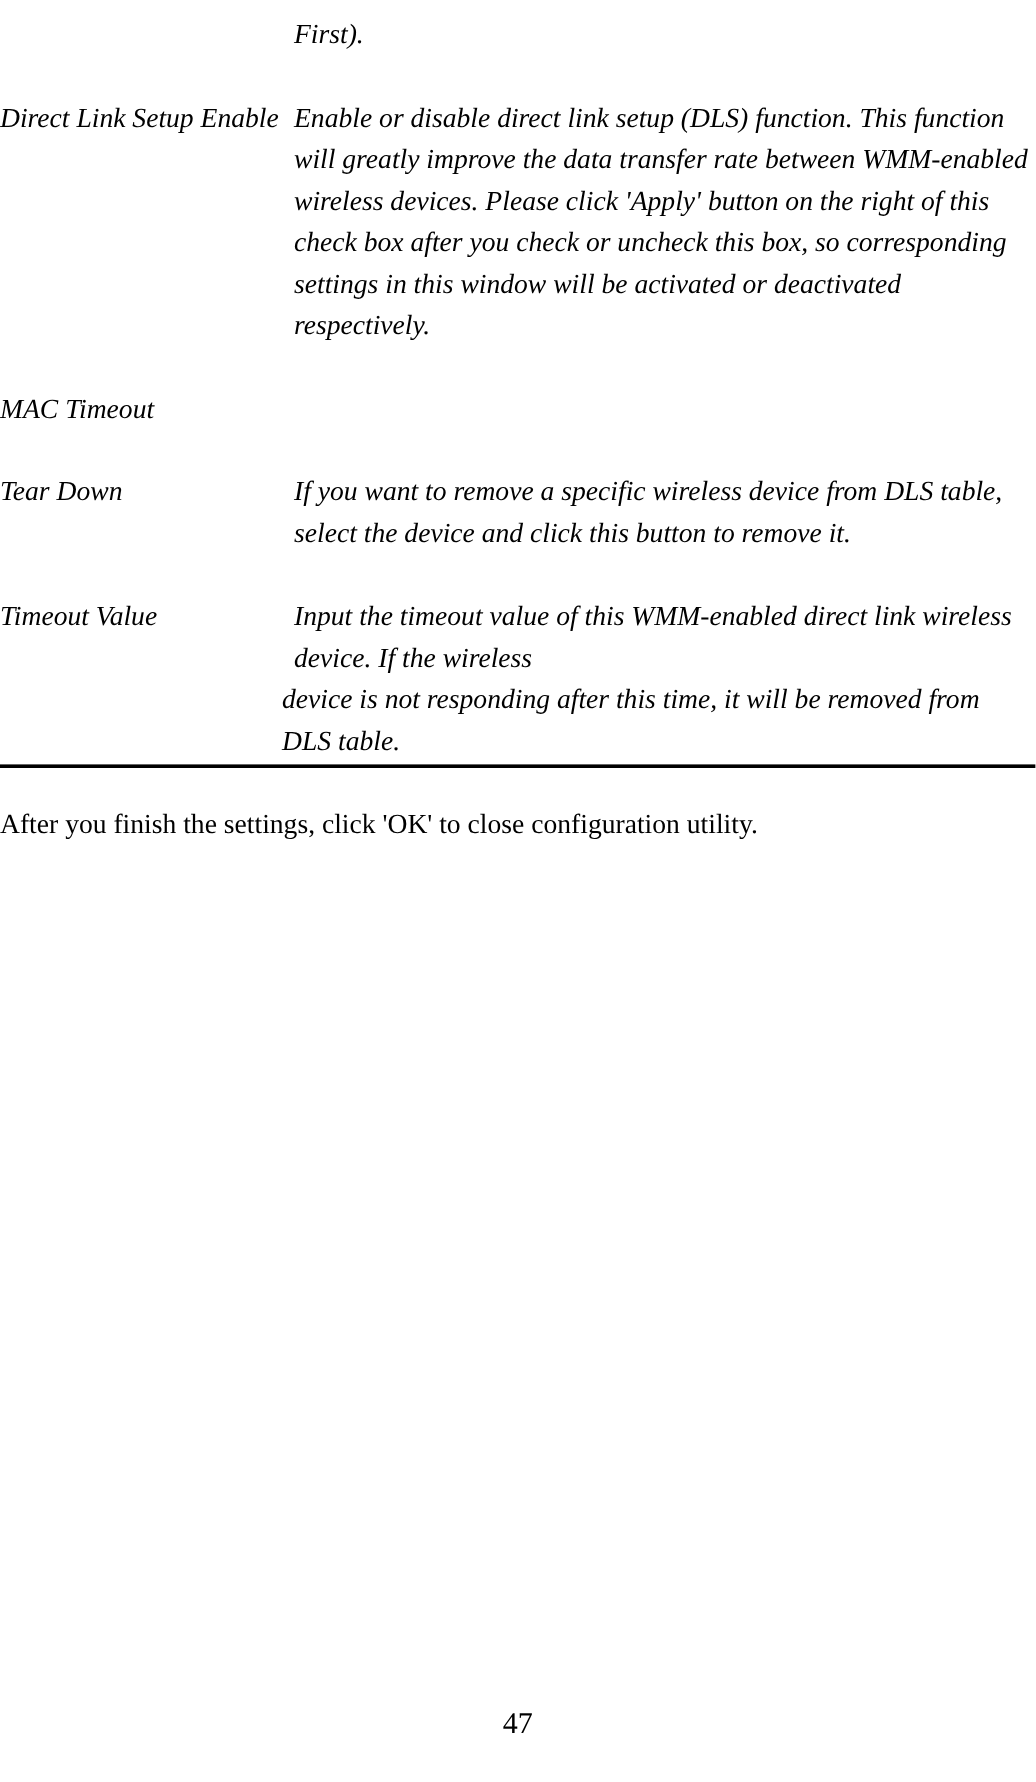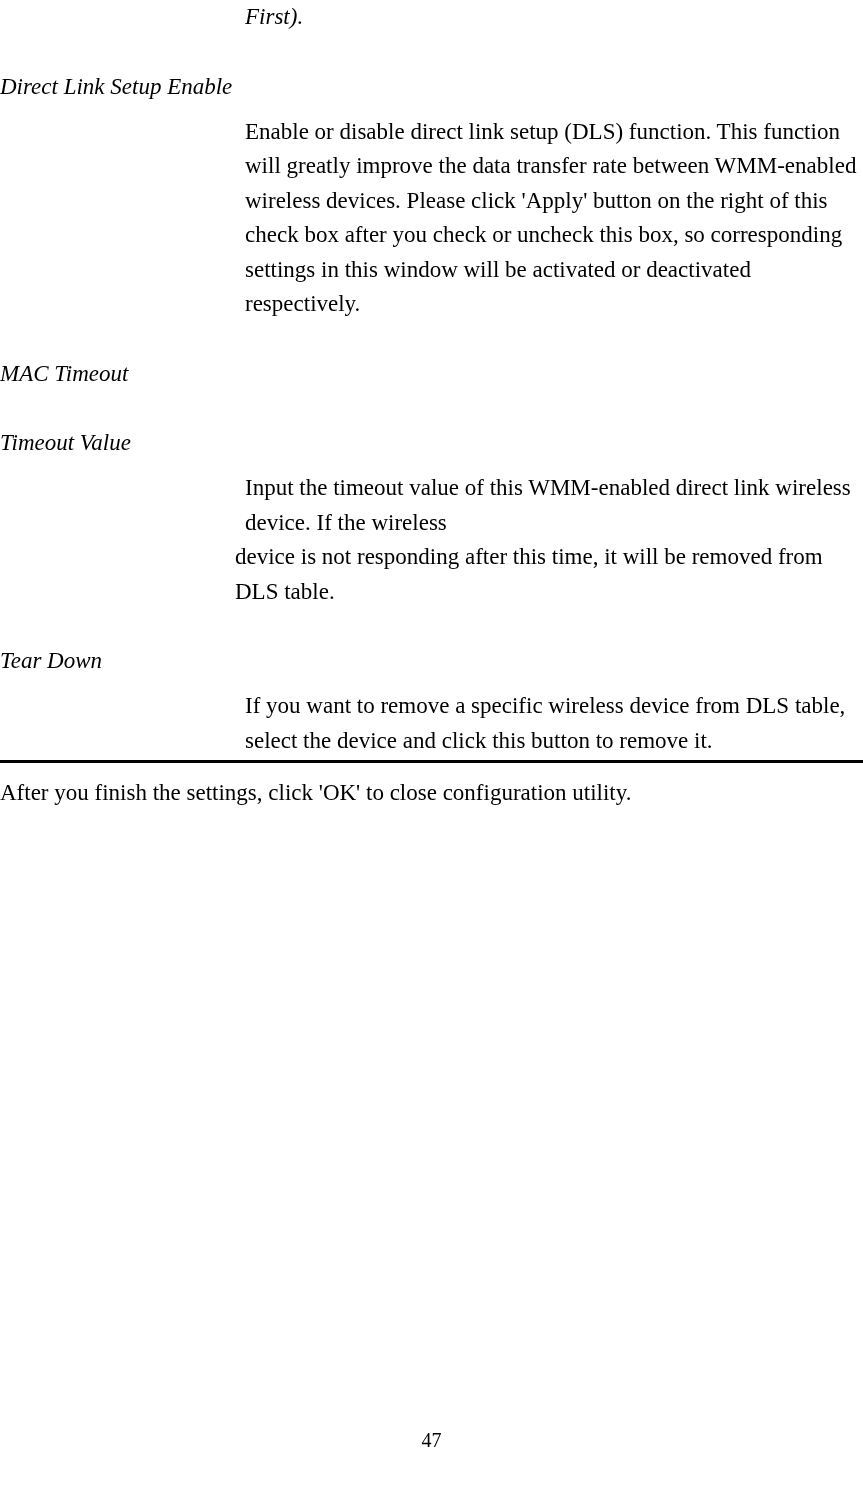--- a/index.html
+++ b/index.html
@@ -24,7 +24,7 @@
     .frag-first {
       font-style: italic;
       margin-left: 245px;
-      margin-top: 0px;
+      margin-top: 12px;
     }
     .entry {
       display: flex;

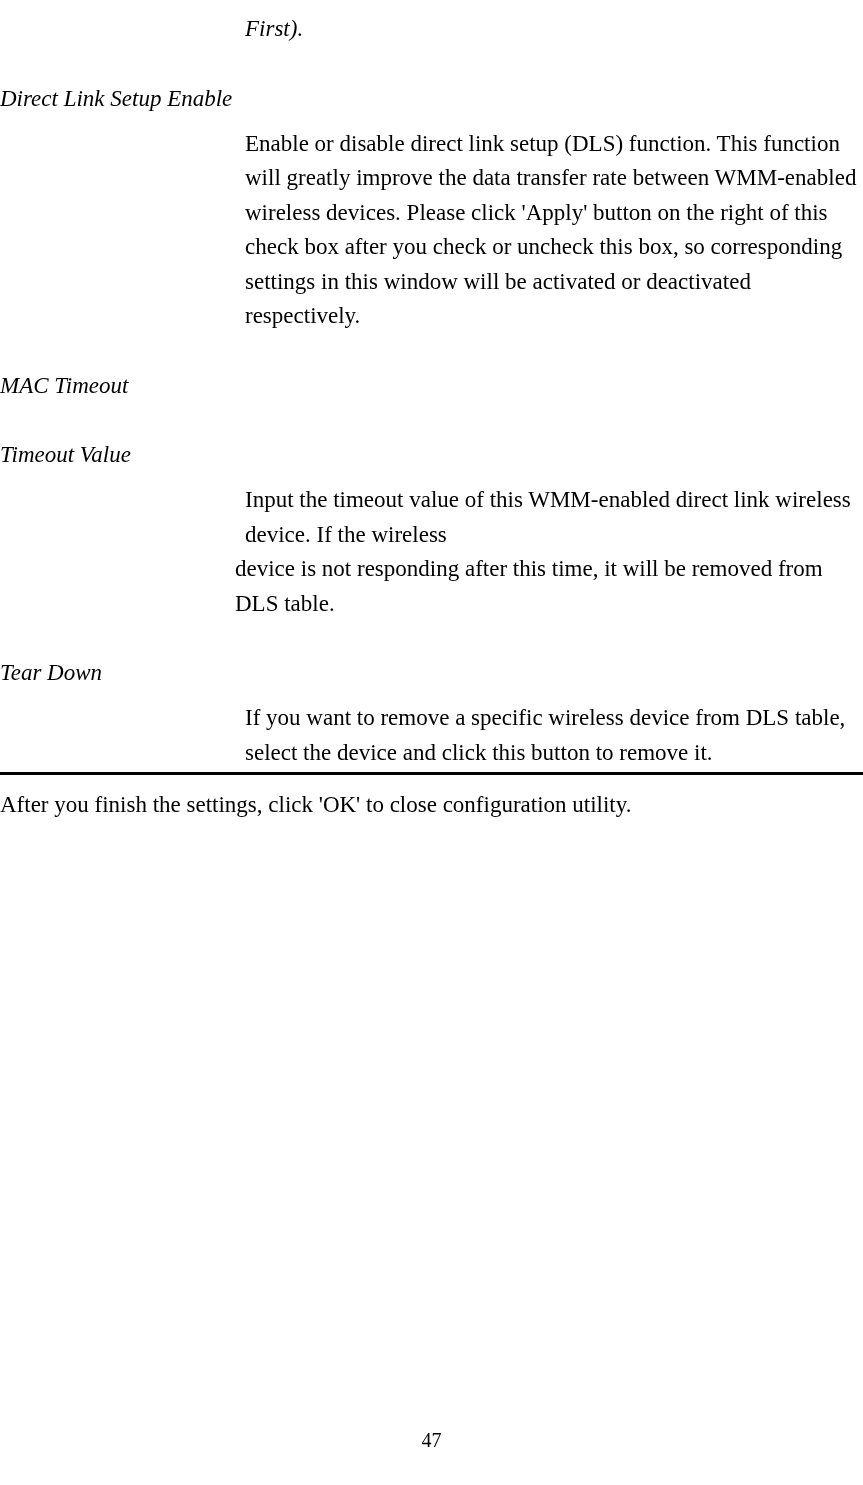--- a/index.html
+++ b/index.html
@@ -38,9 +38,9 @@
       padding-left: 0px;
     }
     .desc {
+      font-style: italic;
       flex: 1;
       padding-right: 5px;
-      margin-top: 45px;
     }
     .desc .shift {
       display: block;

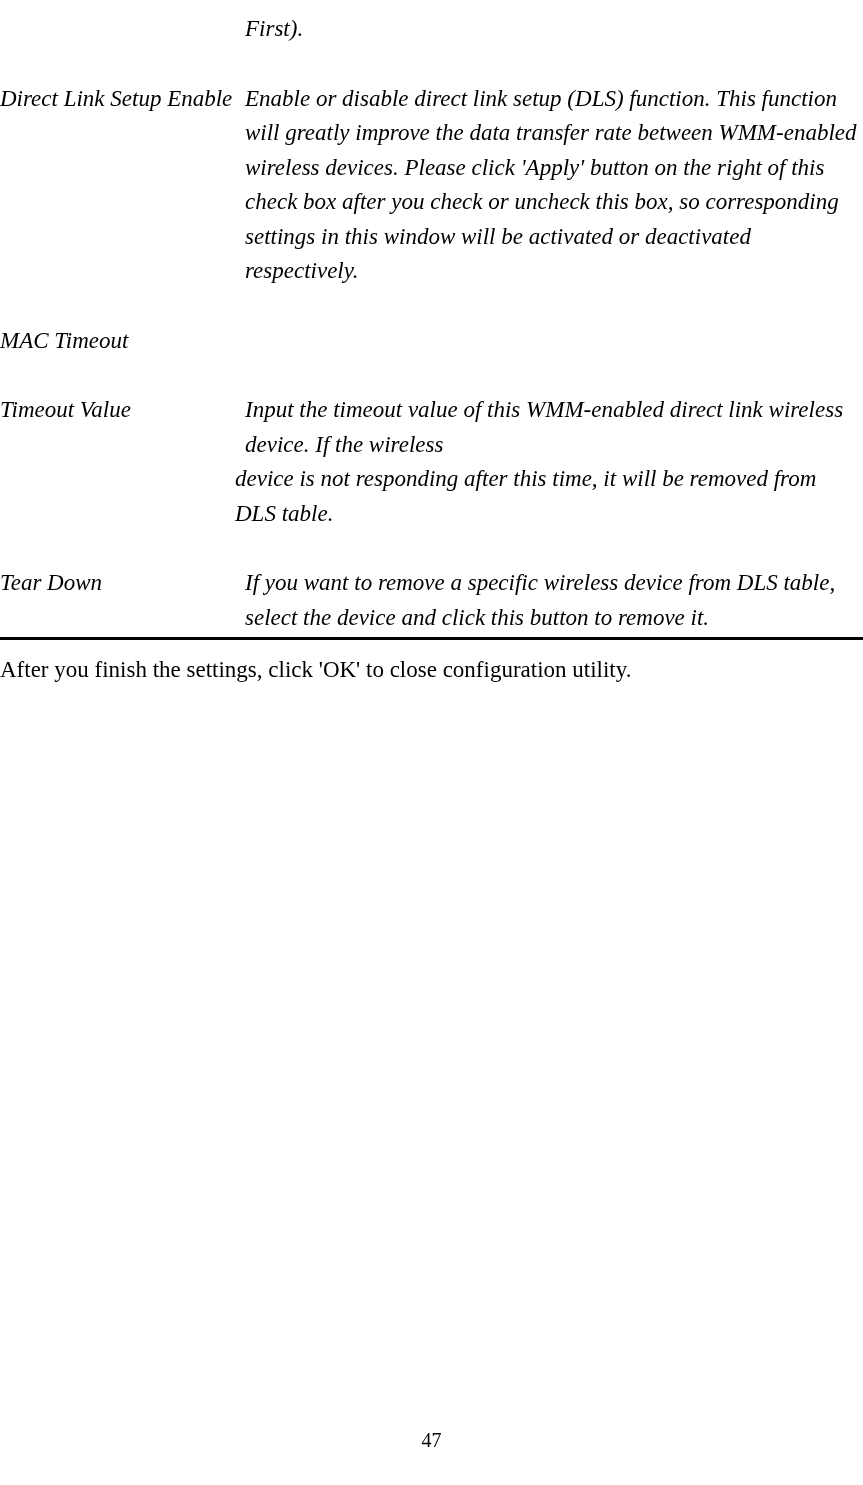--- a/index.html
+++ b/index.html
@@ -81,16 +81,16 @@
   </div>
 
   <div class="entry">
+    <div class="term">Tear Down</div>
+    <div class="desc">If you want to remove a specific wireless device from DLS table, select the device and click this button to remove it.</div>
+  </div>
+
+  <div class="entry">
     <div class="term">Timeout Value</div>
     <div class="desc">
       <span>Input the timeout value of this WMM-enabled direct link wireless device. If the wireless</span>
       <span class="shift">device is not responding after this time, it will be removed from DLS table.</span>
     </div>
-  </div>
-
-  <div class="entry">
-    <div class="term">Tear Down</div>
-    <div class="desc">If you want to remove a specific wireless device from DLS table, select the device and click this button to remove it.</div>
   </div>
 
   <hr class="divider">

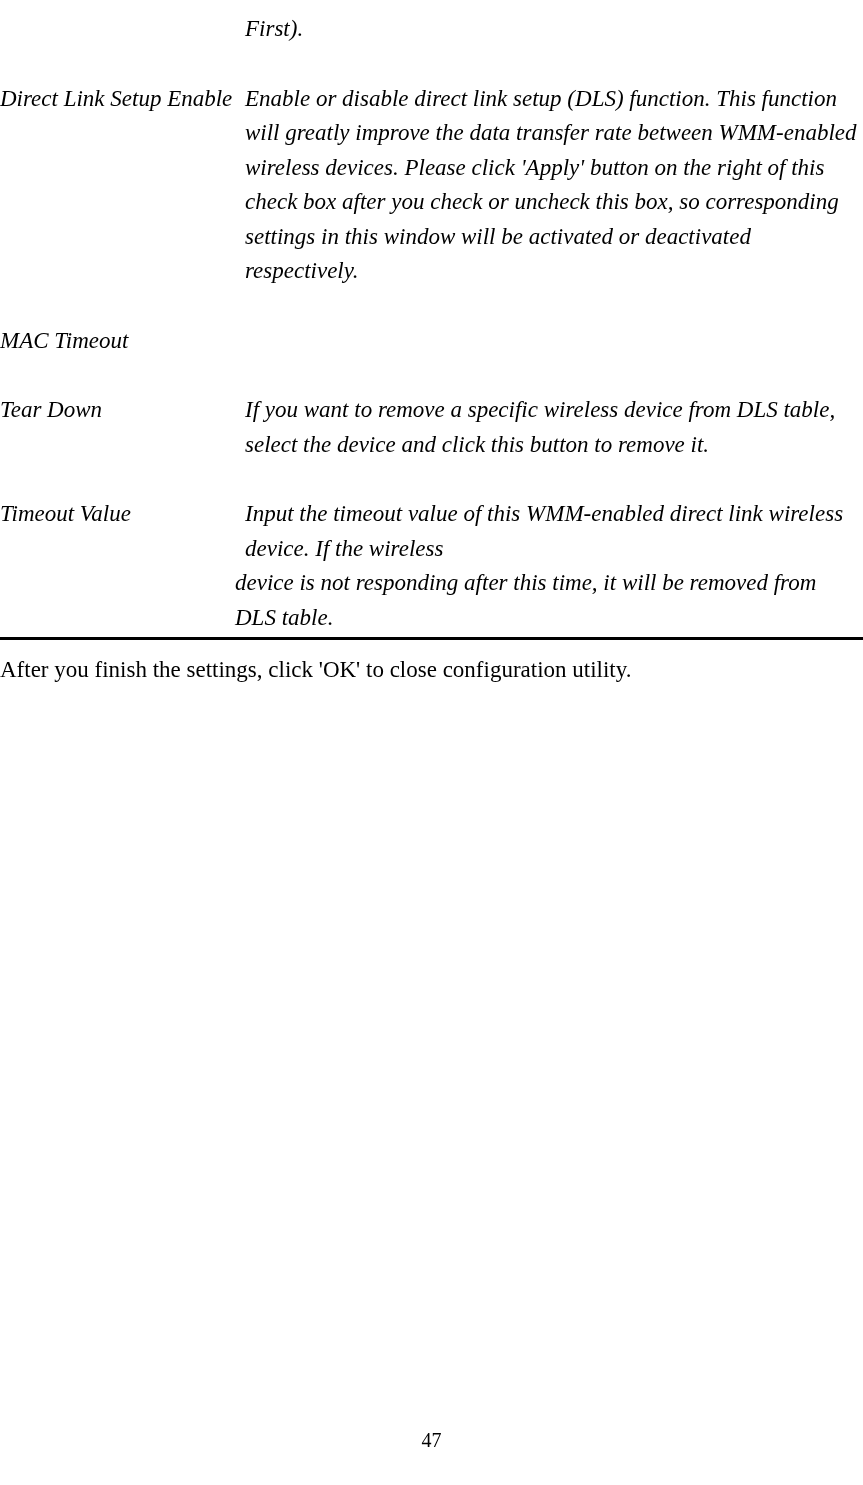--- a/index.html
+++ b/index.html
@@ -52,7 +52,7 @@
       margin: 2px 0 0 0;
     }
     .after-text {
-      margin-top: 13px;
+      margin-top: 30px;
       font-style: normal;
       padding-left: 0px;
     }

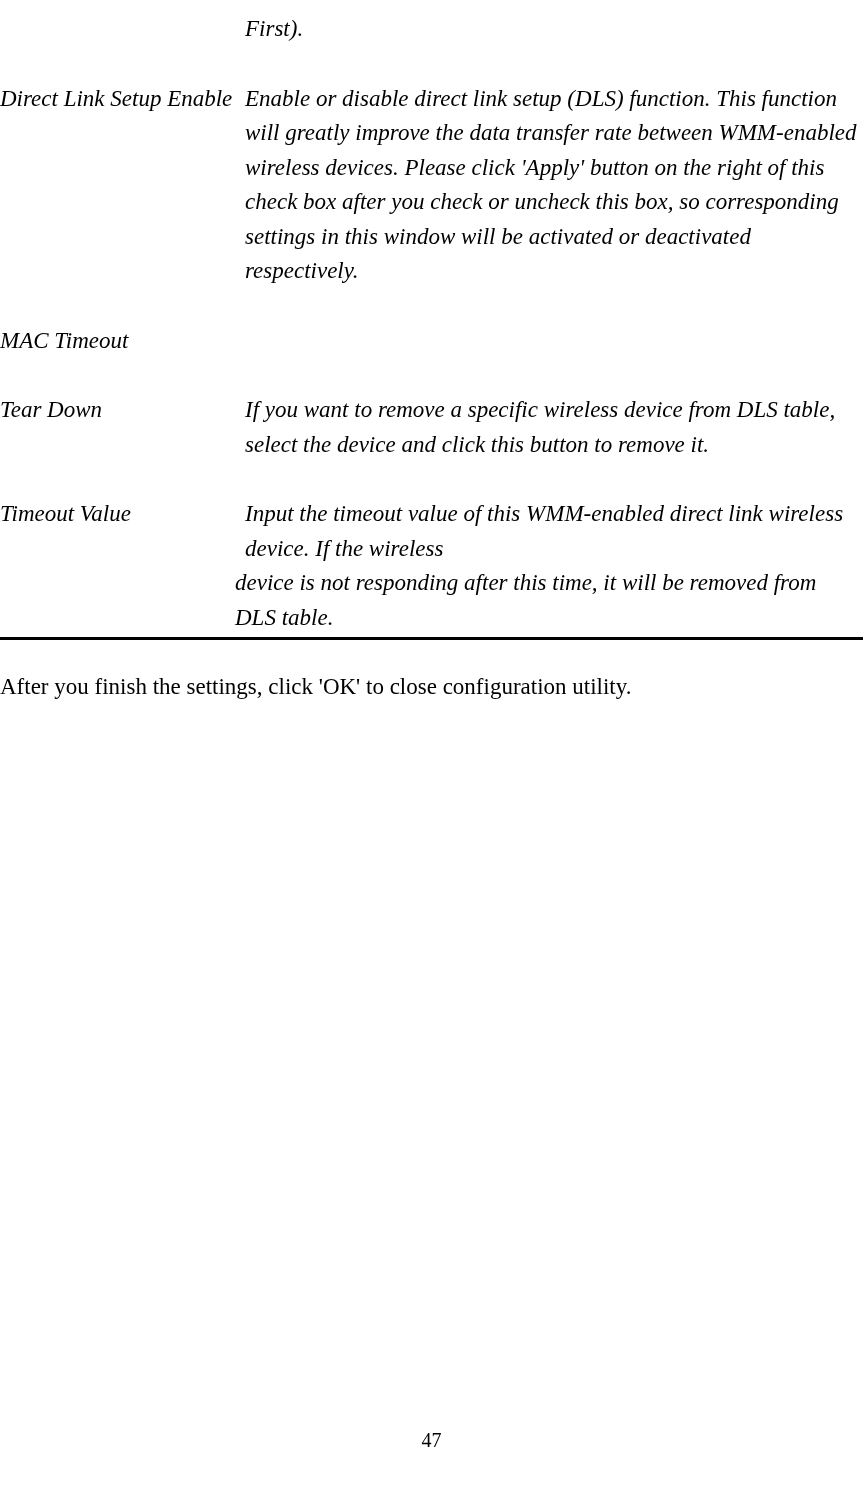--- a/index.html
+++ b/index.html
@@ -62,7 +62,7 @@
       left: 0;
       right: 0;
       text-align: center;
-      font-size: 20px;
+      font-size: 25px;
     }
   </style>
 </head>

